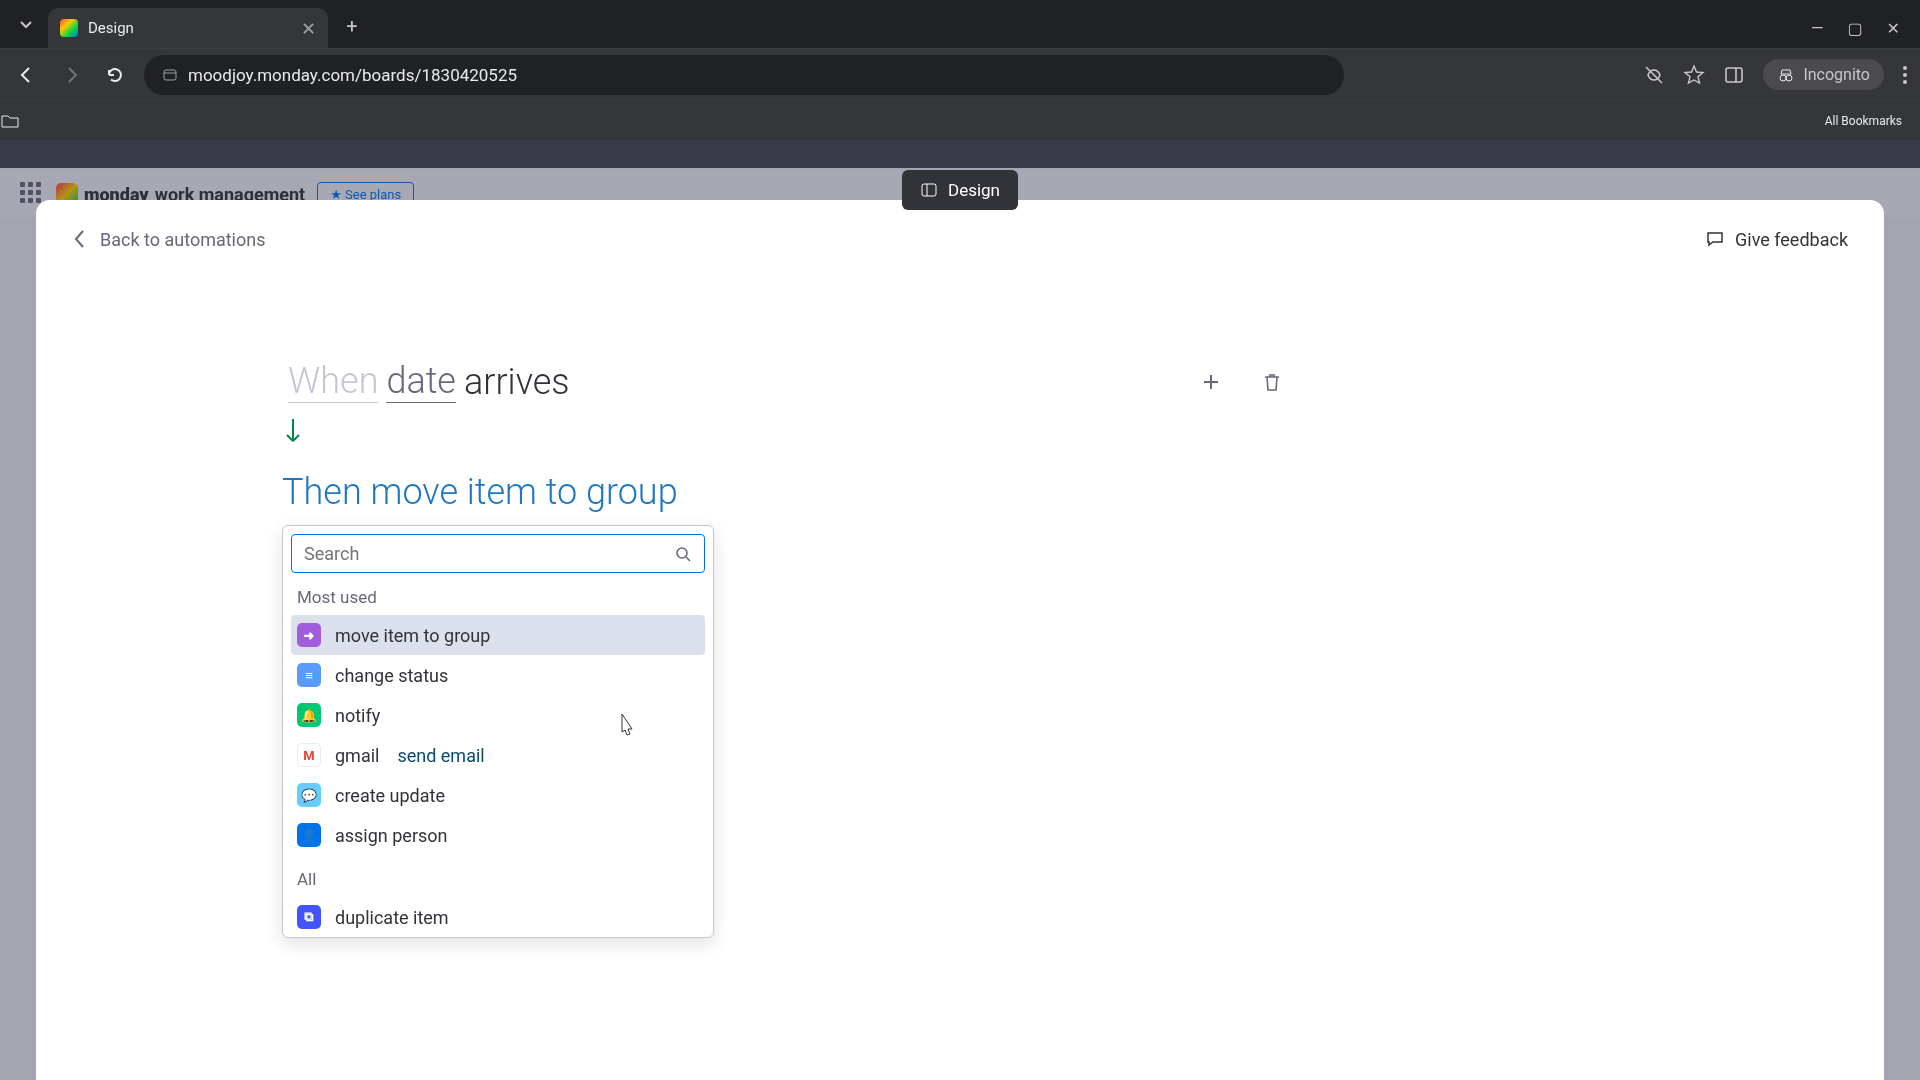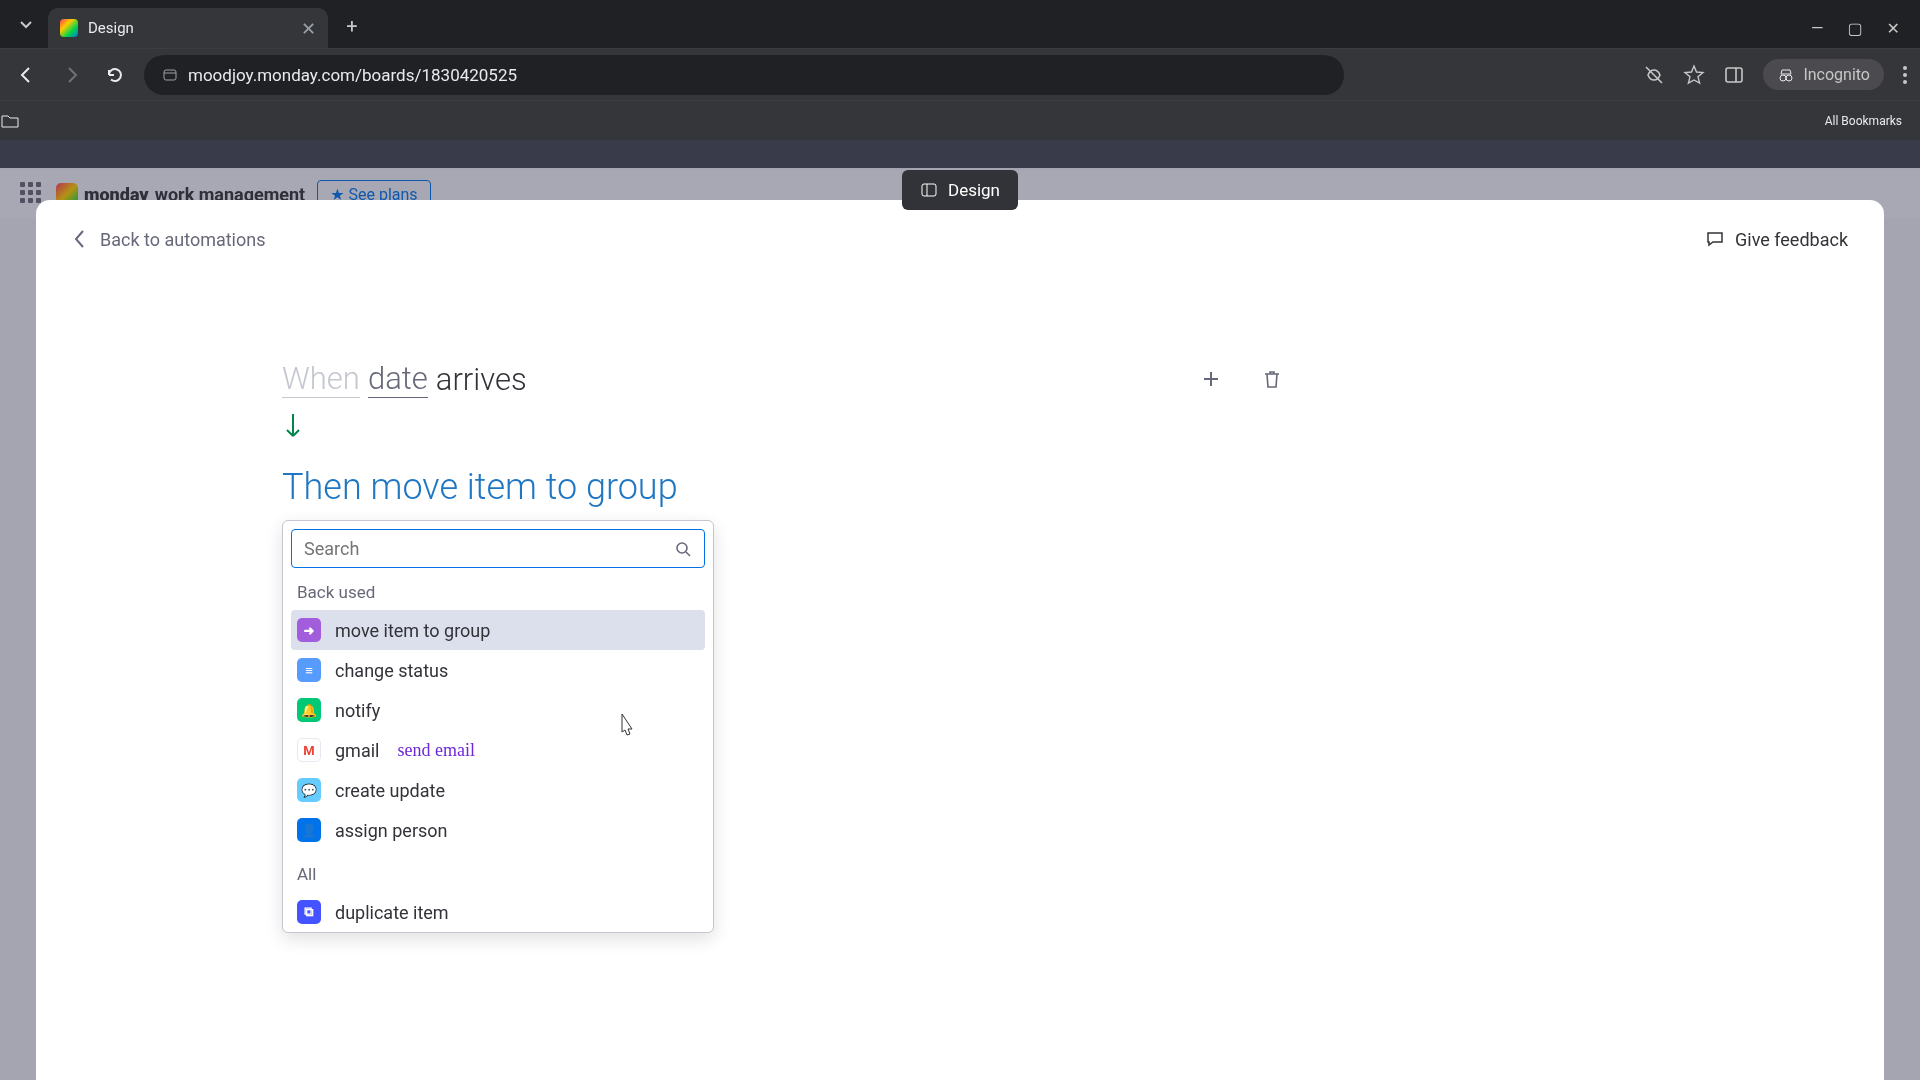--- a/index.html
+++ b/index.html
@@ -30,7 +30,7 @@
 .page-topbar .waffle div{background:#676879;border-radius:1px;}
 .page-topbar .brand { display:flex;align-items:center;gap:6px;color:#323338;font-weight:700;font-size:18px;}
 .page-topbar .brand .logo{width:22px;height:22px;border-radius:5px;background:linear-gradient(135deg,#ff3d57,#ffcb00,#00d647);}
-.page-topbar .see-plans{border:1px solid #0073ea;color:#0073ea;padding:4px 12px;border-radius:4px;font-size:16px;}
+.page-topbar .see-plans{border:1px solid #0073ea;color:#0073ea;padding:4px 12px;border-radius:4px;font-size:13px;}
 .center-pill { position:absolute; top:170px; left:50%; transform:translateX(-50%); background:#323338; color:#fff; padding:10px 18px; border-radius:6px; display:flex; align-items:center; gap:10px; font-size:17px; z-index:5;}
 
 

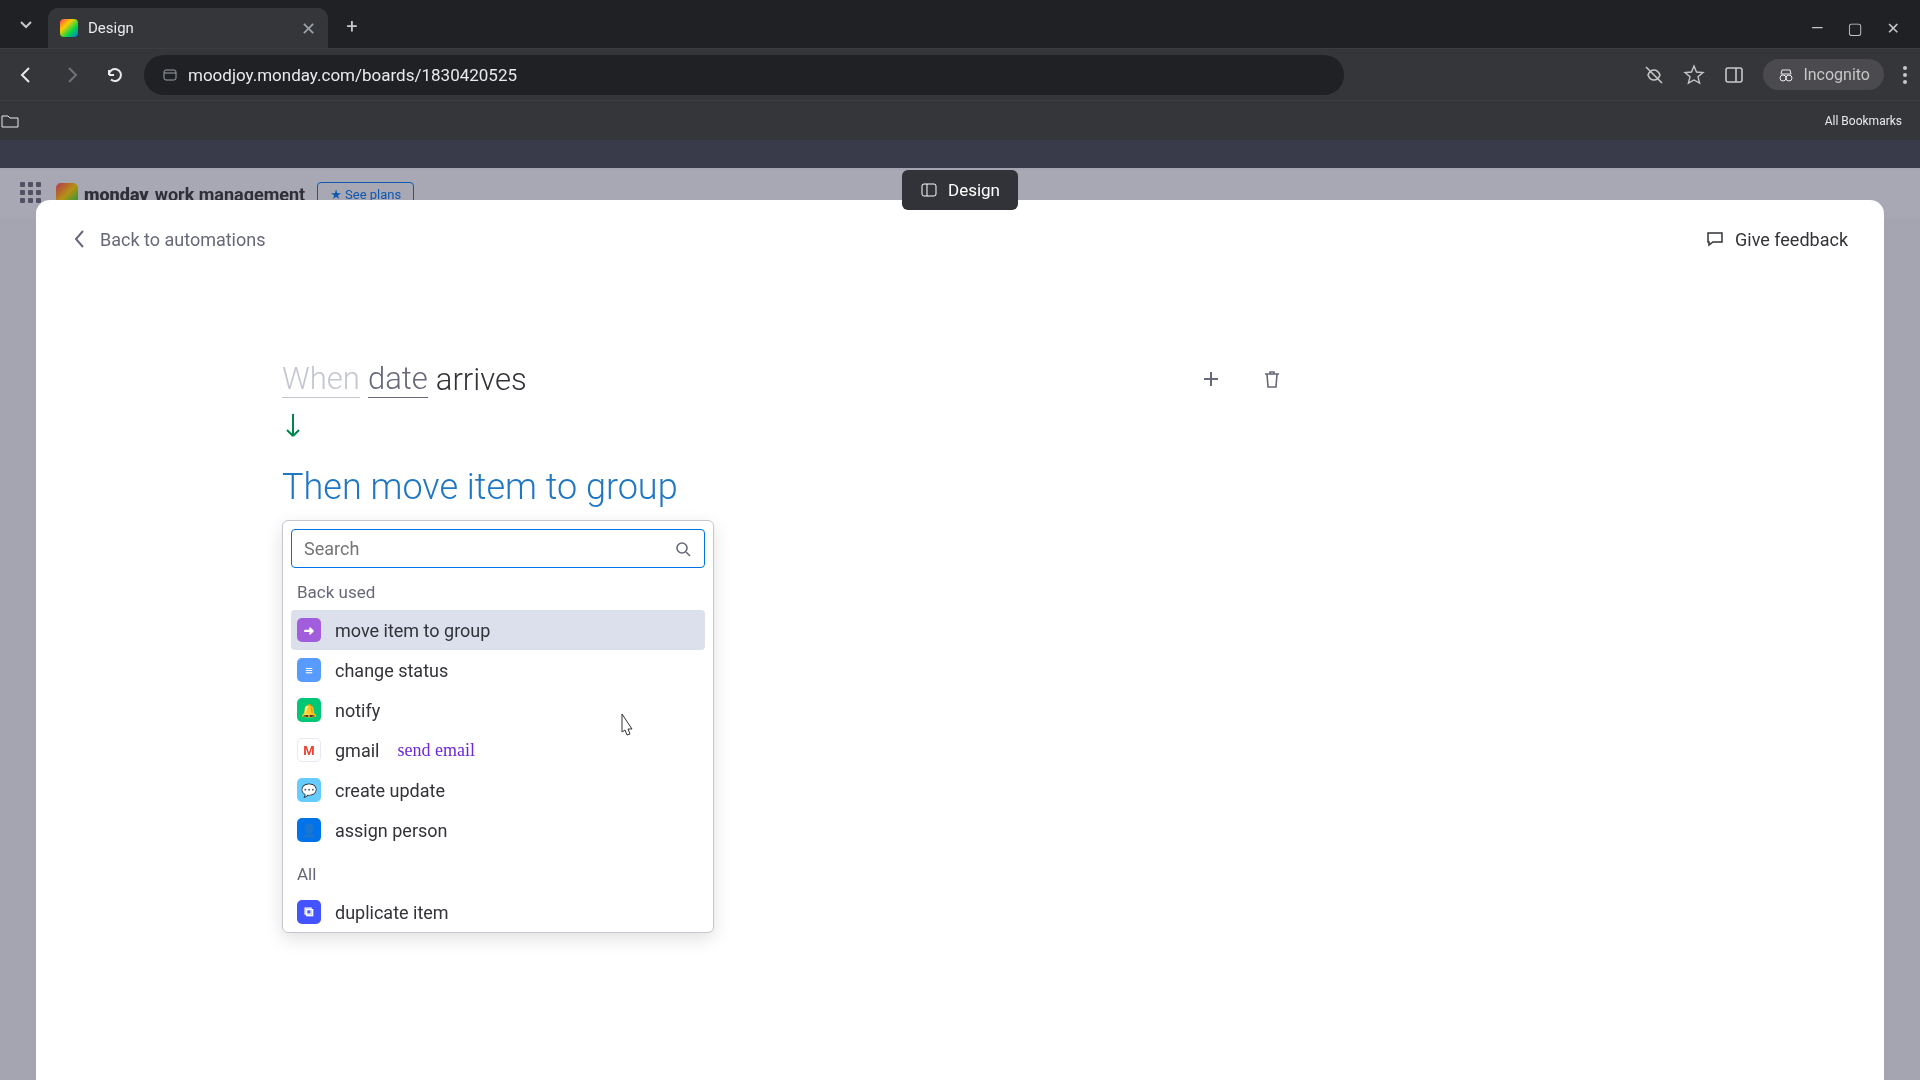--- a/index.html
+++ b/index.html
@@ -42,7 +42,7 @@
 
 
 .builder { margin: 110px 0 0 210px; max-width: 1000px;}
-.trigger-row { display:flex; align-items:center; gap:8px; font-size:31px; font-weight:300; color:#323338;}
+.trigger-row { display:flex; align-items:center; gap:8px; font-size:36px; font-weight:300; color:#323338;margin-left:6px;}
 .trigger-row .when{color:#c5c7d0; border-bottom:1px solid #c5c7d0;}
 .trigger-row .date{color:#676879; border-bottom:1px solid #676879;text-align:center;}
 .trigger-row .arrives{color:#323338;}

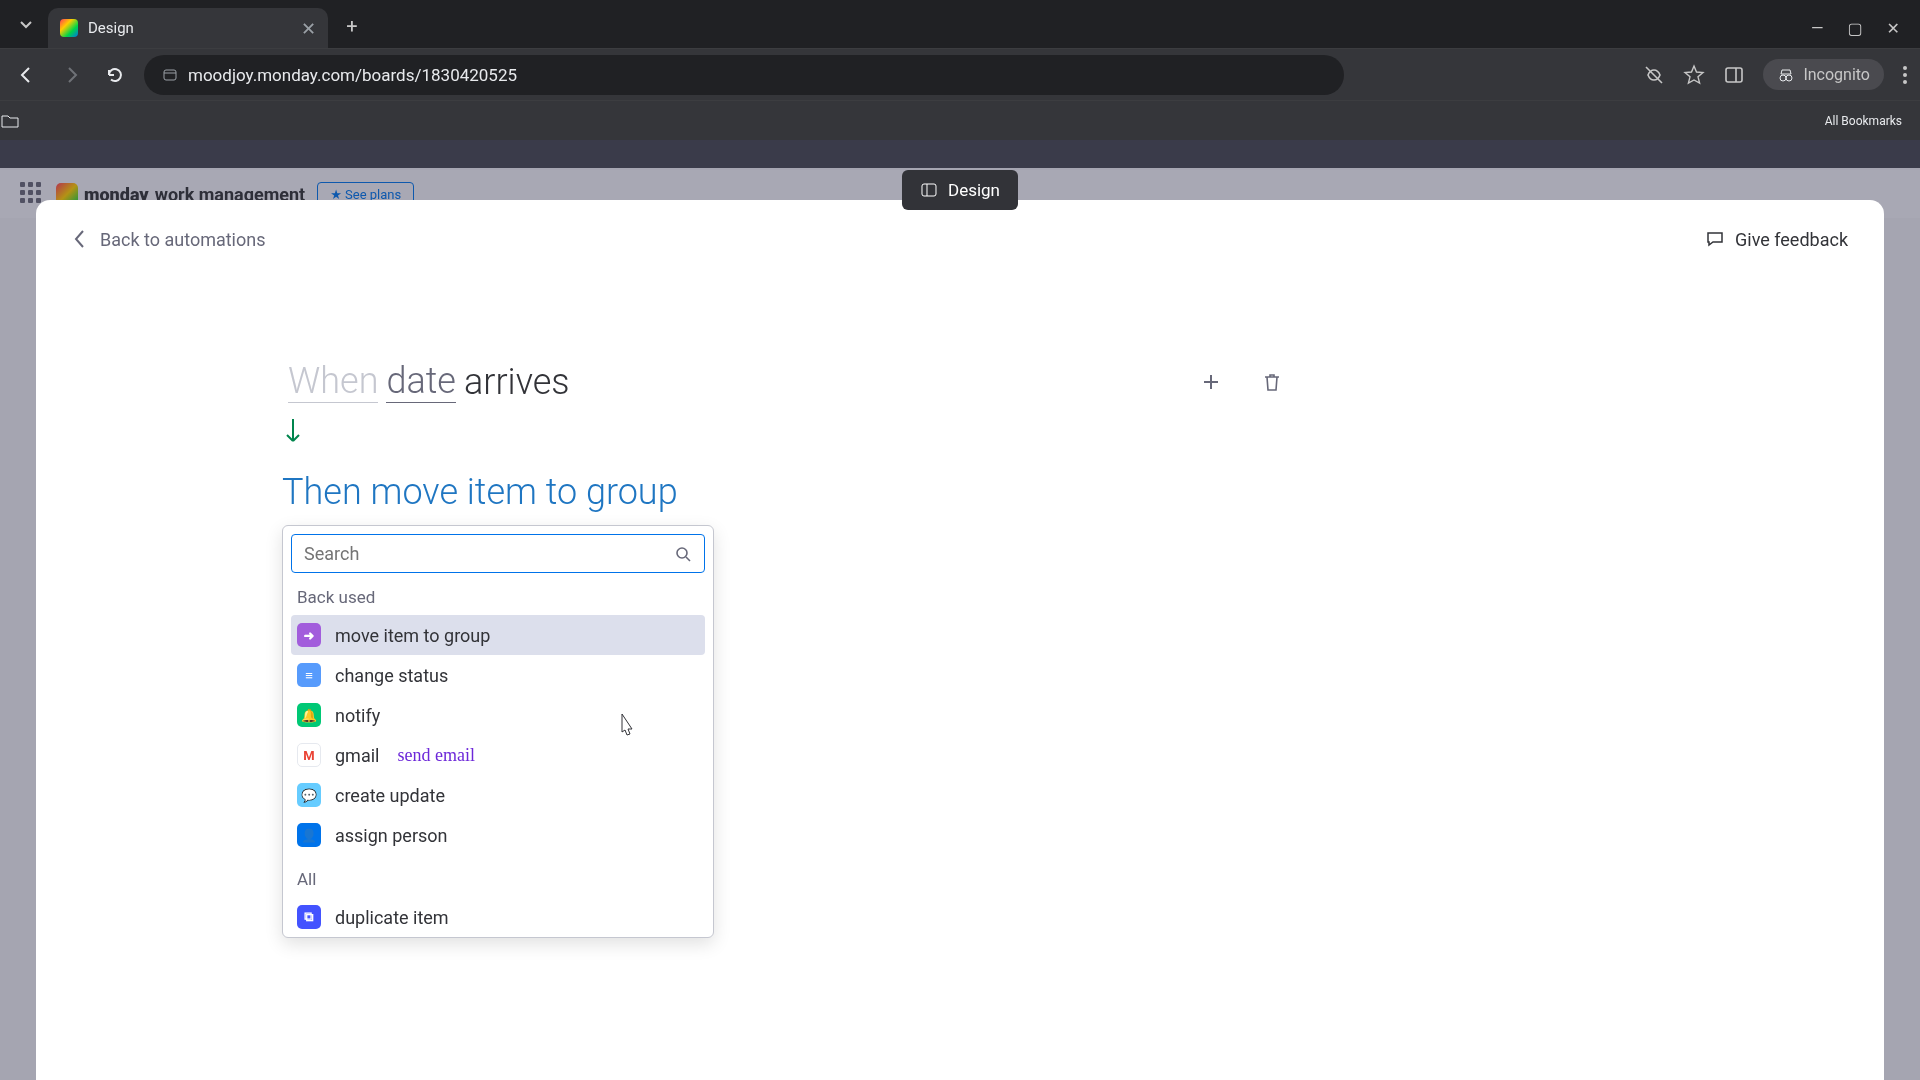--- a/index.html
+++ b/index.html
@@ -235,7 +235,7 @@
             </svg>
           </span>
       </div>
-      <div class="section-label">Back used</div>
+      <div class="section-label">Most used</div>
 
       <div class="option hover">
         <span class="ic purple">➜</span>

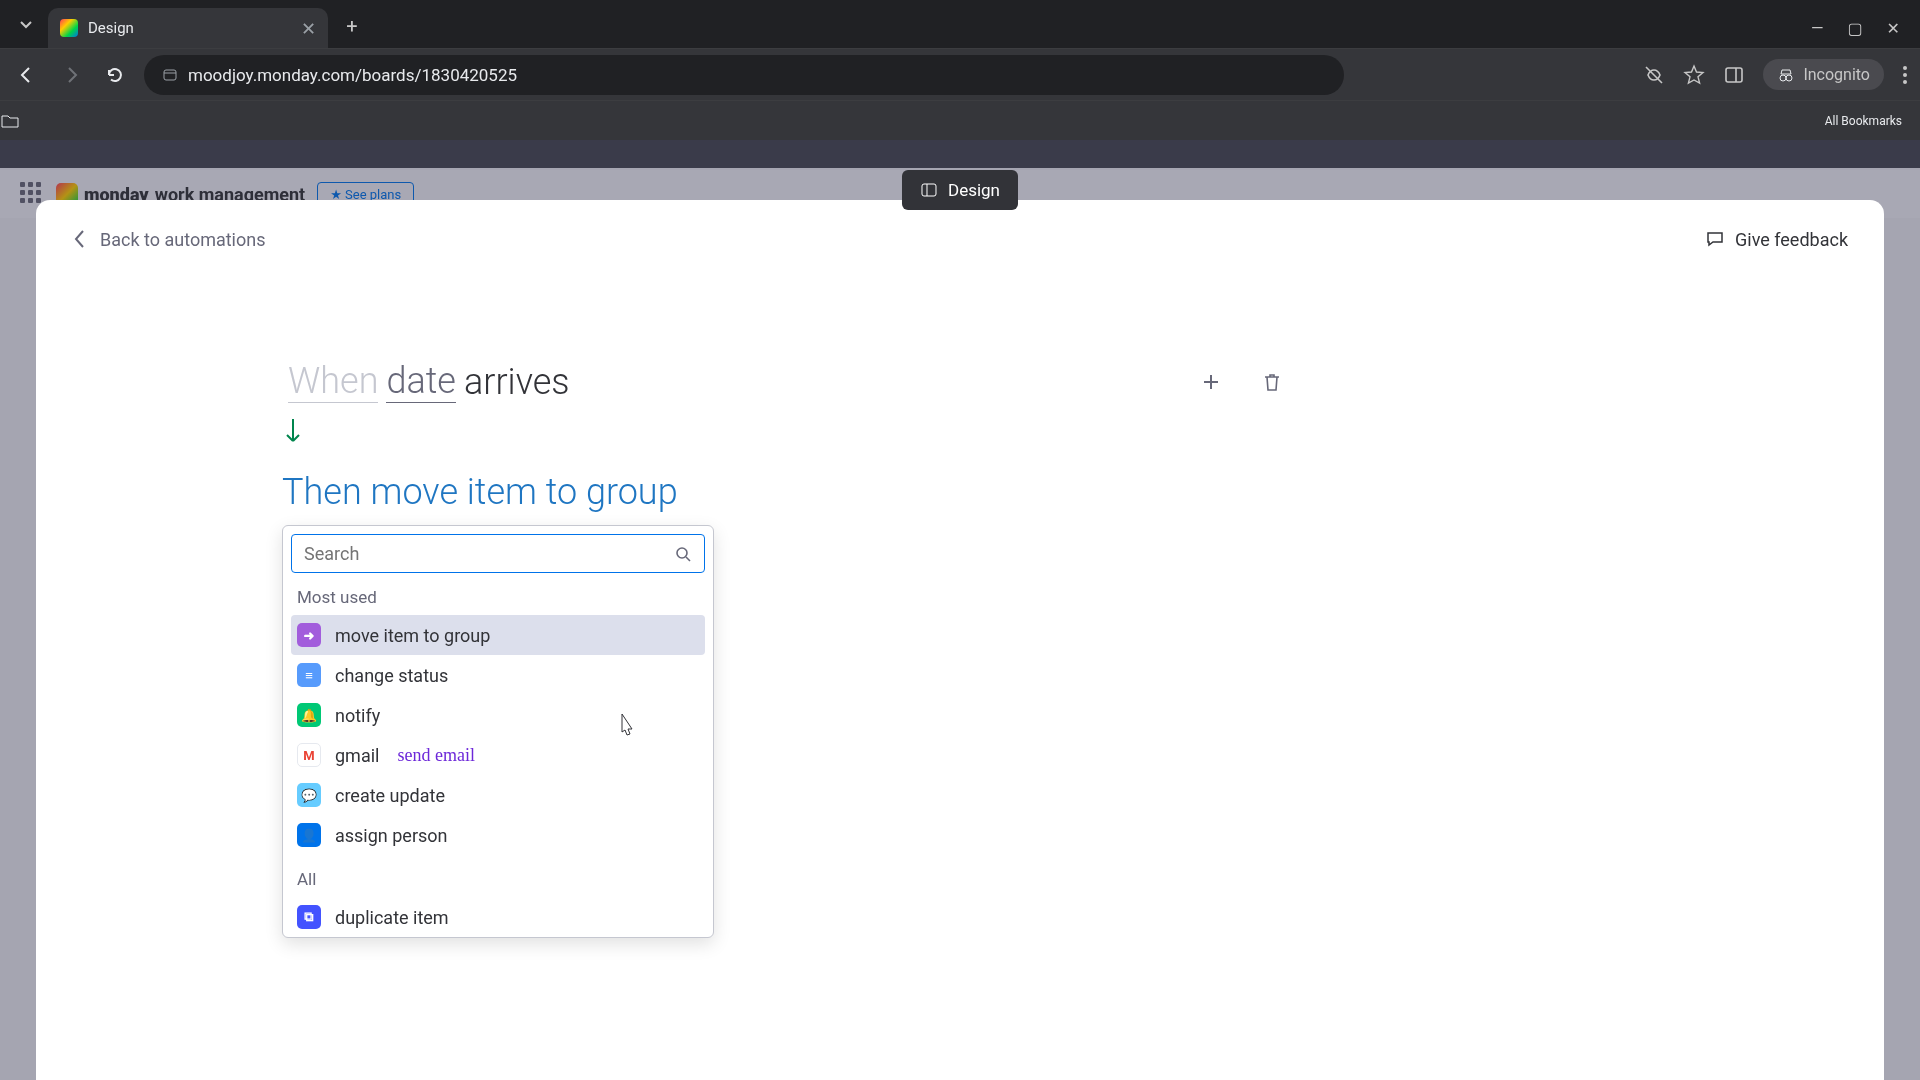--- a/index.html
+++ b/index.html
@@ -59,7 +59,7 @@
 .section-label { color:#676879; font-size:17px; padding:14px 6px 8px 6px;}
 .option { display:flex; align-items:center; gap:14px; padding:8px 6px; border-radius:4px; font-size:18px; color:#323338; cursor:pointer;}
 .option.hover { background:#dcdfec;}
-.option .sub{color:#6d28d9; margin-left:4px;font-family:Liberation Serif, serif;}
+.option .sub{color:#0c4a6e; margin-left:4px;}
 .ic { width:24px;height:24px;border-radius:5px;display:flex;align-items:center;justify-content:center;color:#fff;font-size:13px;font-weight:bold;}
 .ic.purple{background:#a25ddc;} .ic.blue{background:#579bfc;} .ic.green{background:#00c875;} .ic.gmail{background:#fff;border:1px solid #e6e9ef;color:#ea4335;} .ic.teal{background:#66ccff;} .ic.person{background:#0073ea;} .ic.dup{background:#4353ff;}
 

